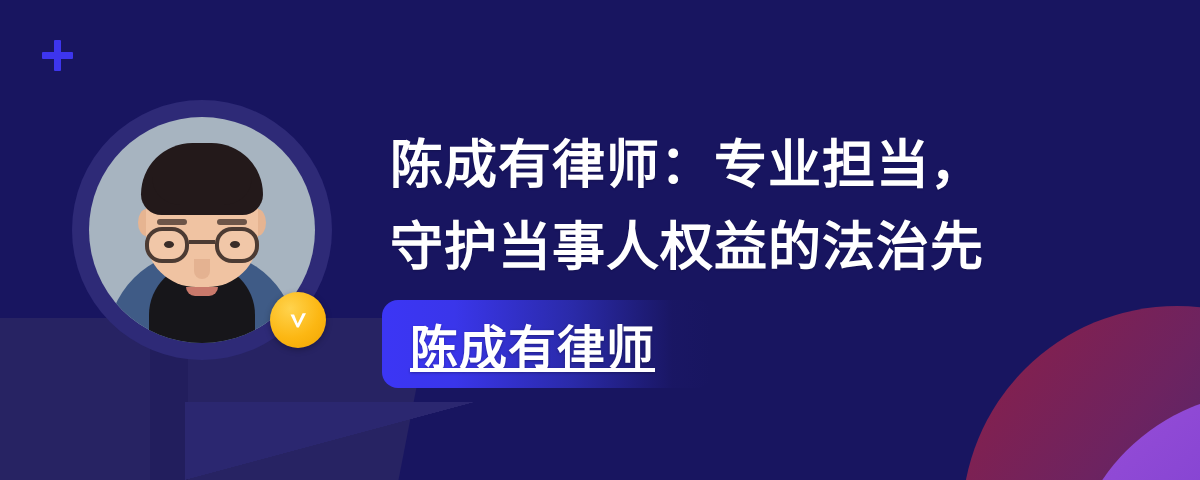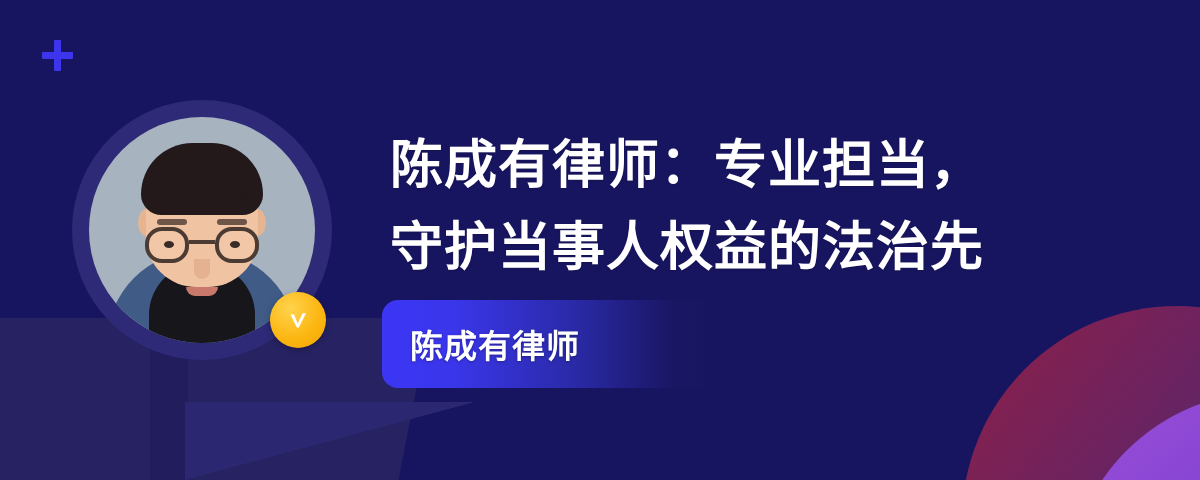--- a/index.html
+++ b/index.html
@@ -310,11 +310,12 @@
     top: 50%;
     transform: translateY(-50%);
     color: #ffffff;
-    font-size: 33px;
+    font-size: 48px;
     font-weight: 700;
     letter-spacing: 1px;
     white-space: nowrap;
     text-shadow: 0 1px 3px rgba(0,0,0,.3);
+    text-decoration: underline;
   }
 </style>
 </head>

